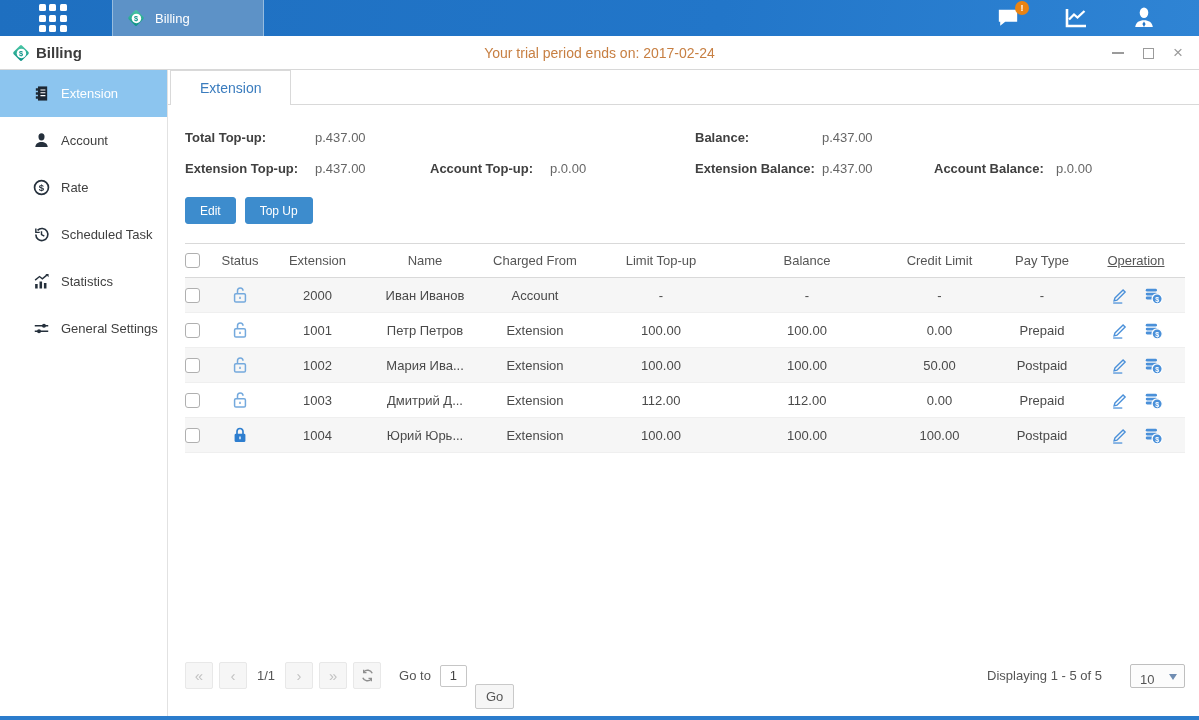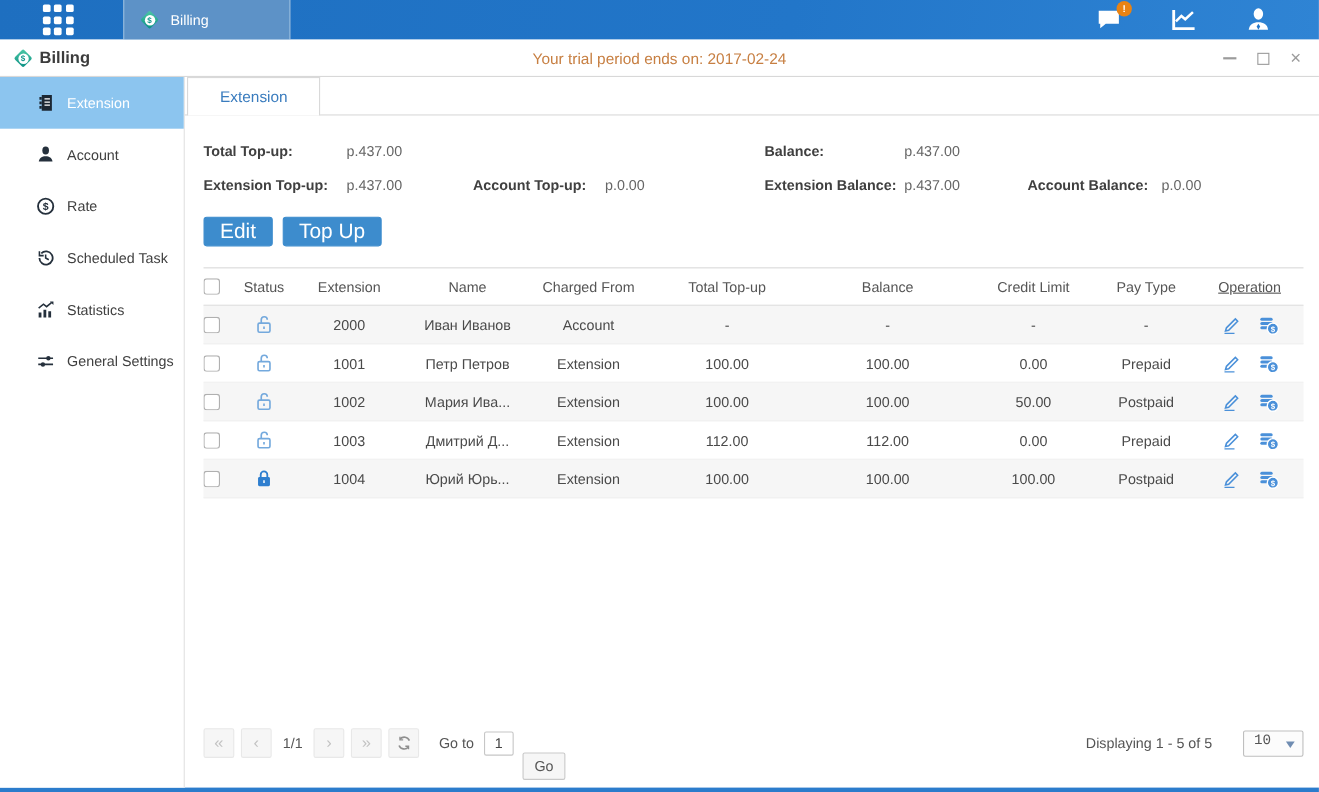--- a/index.html
+++ b/index.html
@@ -70,7 +70,7 @@
 
   .actions { margin-top:13px; display:flex; gap:9px; }
   .btn-blue { height:27px; padding:0 14px; background:#3d8ccd; color:#fff; border:1px solid #3d8ccd;
-              border-radius:3px; font-size:19px; font-family:inherit; cursor:pointer; }
+              border-radius:3px; font-size:12px; font-family:inherit; cursor:pointer; }
 
   
   .table { margin-top:19px; }

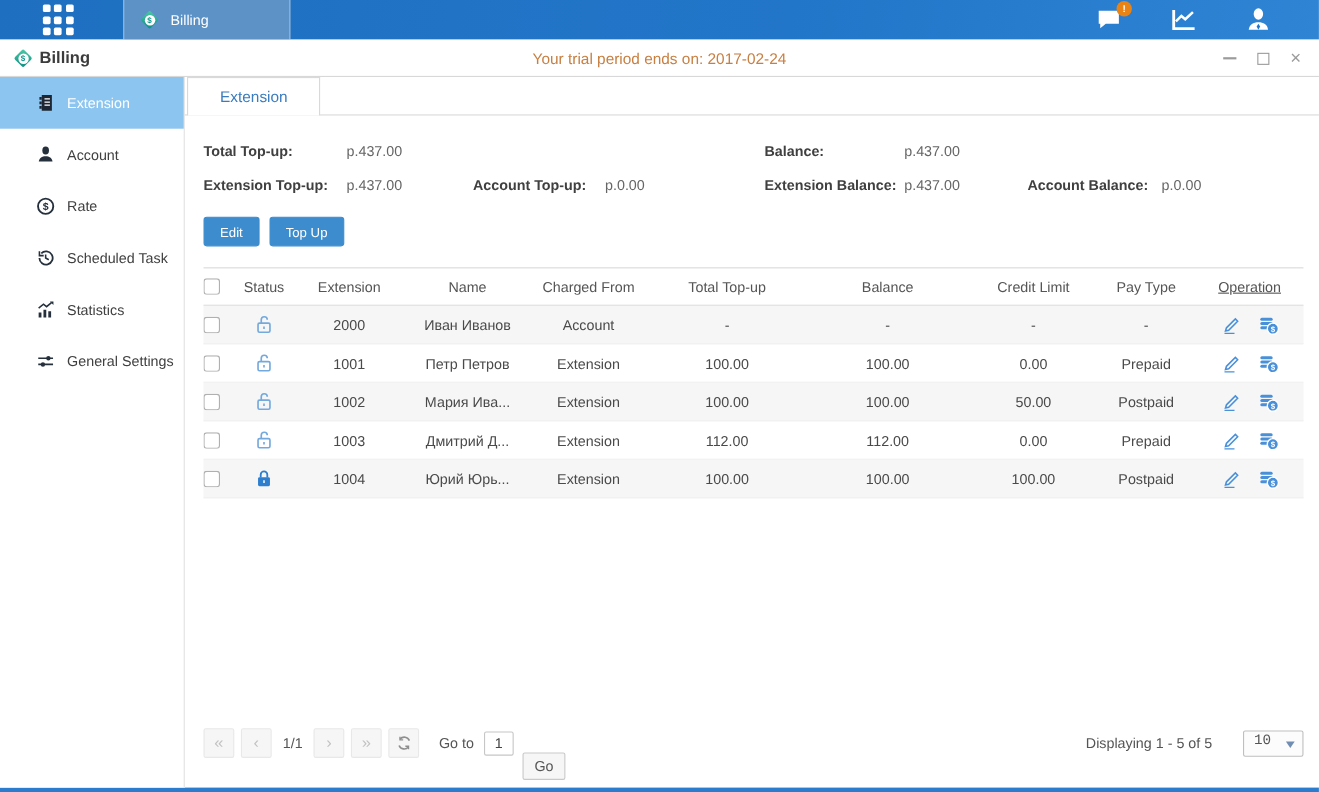--- a/index.html
+++ b/index.html
@@ -276,7 +276,7 @@
         <span class="col c-ext">Extension</span>
         <span class="col c-name">Name</span>
         <span class="col c-chg">Charged From</span>
-        <span class="col c-top">Total Top-up</span>
+        <span class="col c-top">Limit Top-up</span>
         <span class="col c-bal">Balance</span>
         <span class="col c-cl">Credit Limit</span>
         <span class="col c-pay">Pay Type</span>

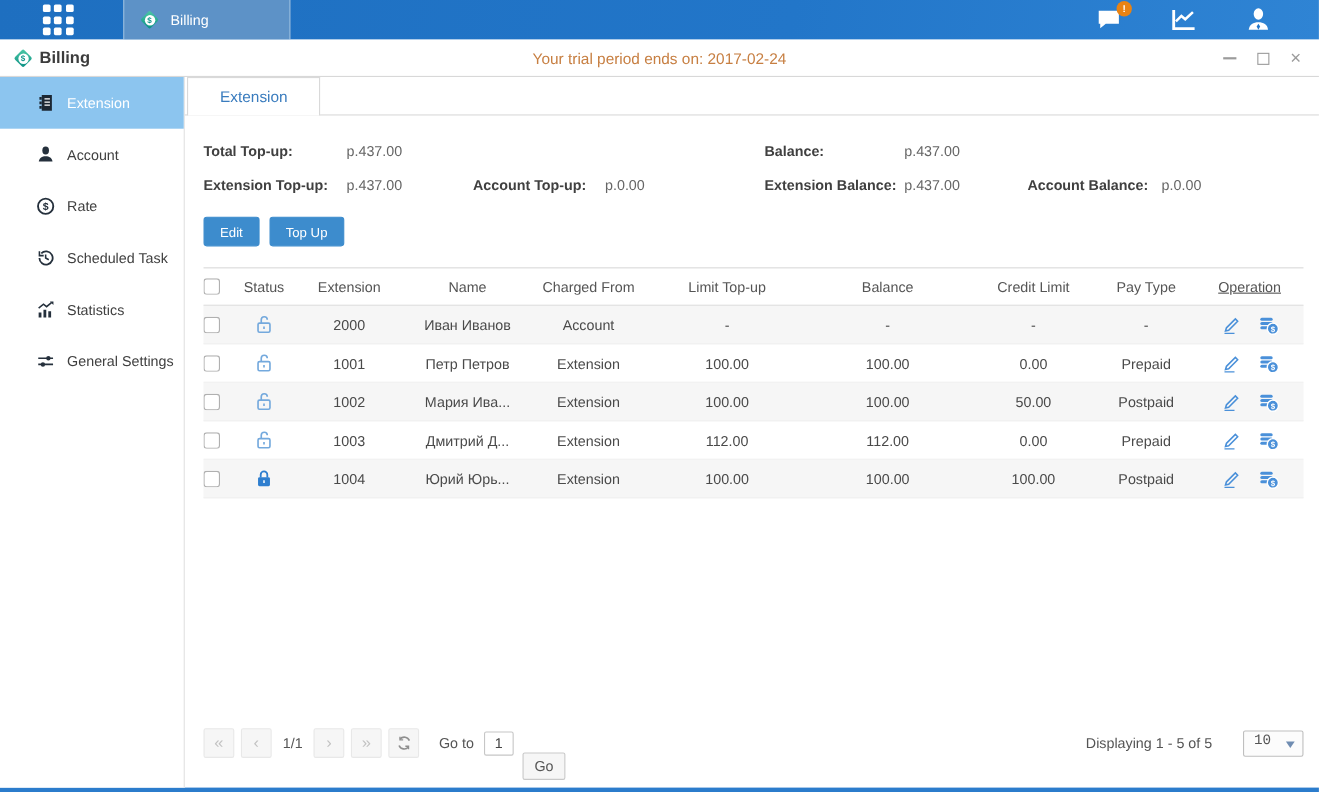--- a/index.html
+++ b/index.html
@@ -112,7 +112,7 @@
   .pg-right { margin-left:auto; display:flex; align-items:center; }
   .displaying { color:#555; margin-right:28px; }
   .page-size { position:relative; width:55px; height:24px; border:1px solid #bfbfbf; border-radius:2px;
-               background:#fcfcfc; display:flex; align-items:flex-start; padding-left:9px; color:#555; cursor:pointer;font-family:Liberation Mono, monospace; }
+               background:#fcfcfc; display:flex; align-items:flex-end; padding-left:9px; color:#555; cursor:pointer; }
   .ps-arrow { position:absolute; right:7px; top:9px; width:0; height:0;
               border-left:4.5px solid transparent; border-right:4.5px solid transparent; border-top:6px solid #708db2; }
 </style>

